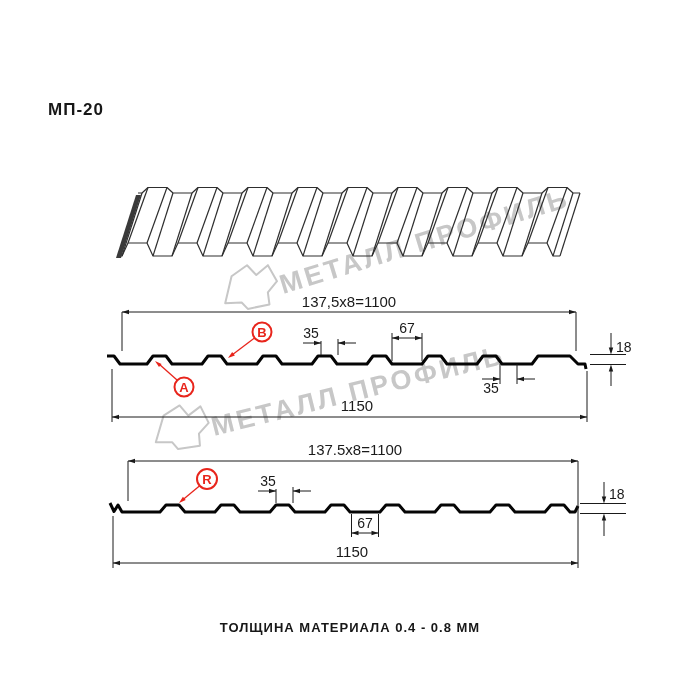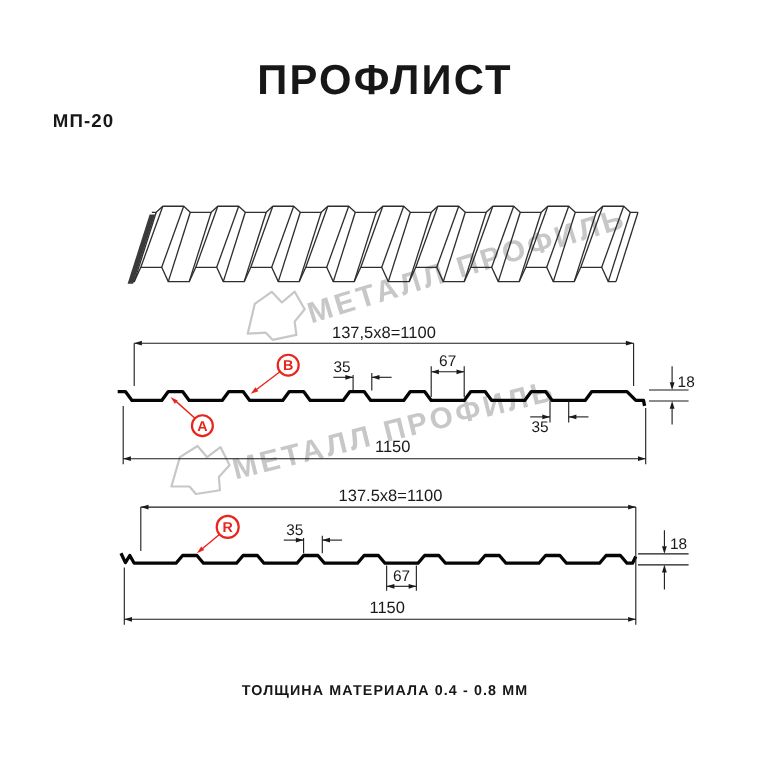--- a/index.html
+++ b/index.html
@@ -29,7 +29,6 @@
 
 <div id="page">
 
-  <div class="title">ПРОФЛИСТ</div>
   <div class="subtitle">МП-20</div>
 
   <svg width="700" height="700" viewBox="0 0 700 700" style="position:absolute;top:0;left:0;">

